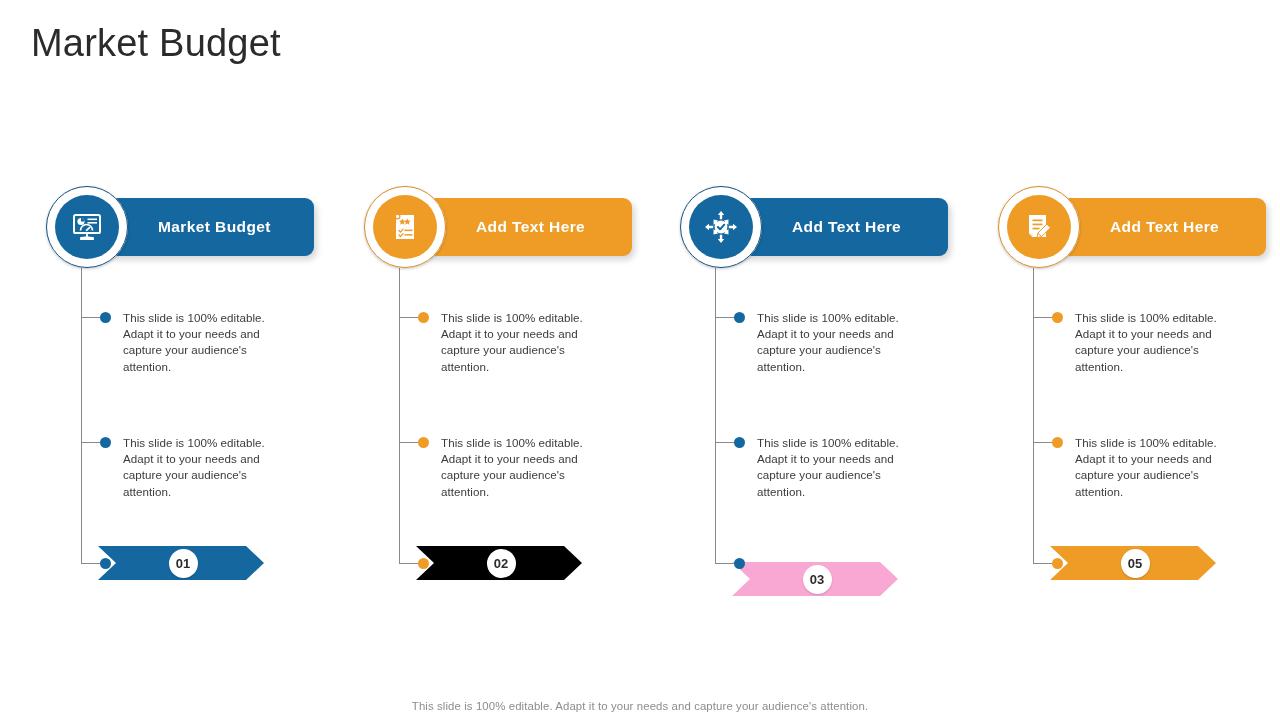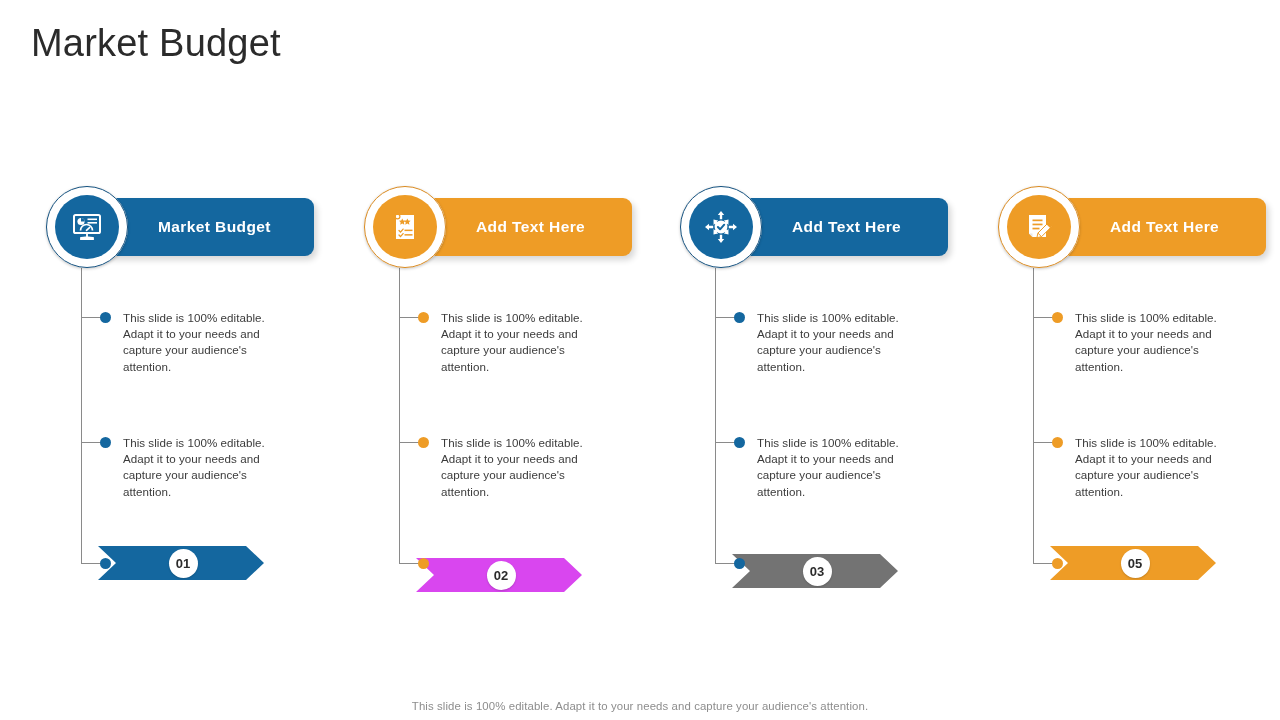--- a/index.html
+++ b/index.html
@@ -256,7 +256,7 @@
       <div class="bullet-dot" style="top:251px;left:68px;background:#EE9C26;"></div>
       <div class="bullet-text" style="top:249px;left:91px;">This slide is 100% editable. Adapt it to your needs and capture your audience's attention.</div>
 
-      <div class="ribbon-body" style="top:372px;left:66px;background:#d946ef;">
+      <div class="ribbon-body" style="top:360px;left:66px;background:#000000;">
         <div class="ribbon-num">02</div>
       </div>
       <div class="bullet-dot" style="top:372px;left:68px;background:#EE9C26;"></div>

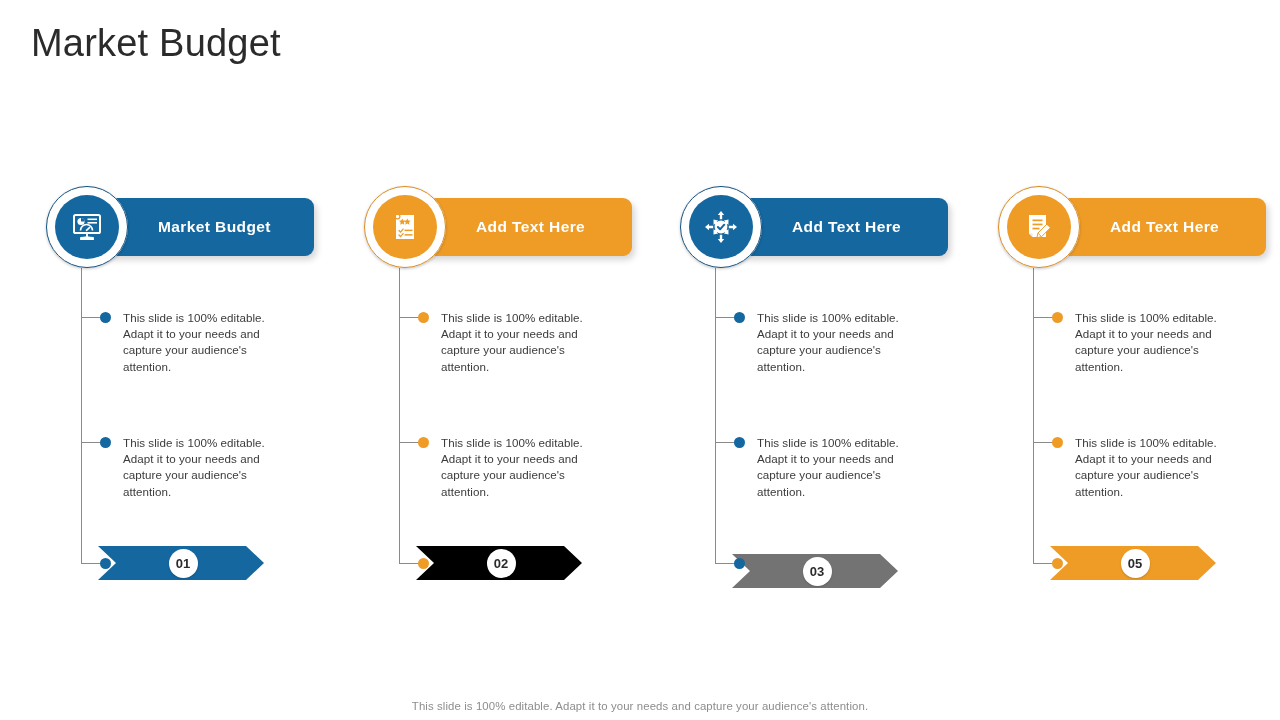--- a/index.html
+++ b/index.html
@@ -299,7 +299,7 @@
       <div class="bullet-dot" style="top:251px;left:68px;background:#14679F;"></div>
       <div class="bullet-text" style="top:249px;left:91px;">This slide is 100% editable. Adapt it to your needs and capture your audience's attention.</div>
 
-      <div class="ribbon-body" style="top:368px;left:66px;background:#737373;">
+      <div class="ribbon-body" style="top:376px;left:66px;background:#f9a8d4;">
         <div class="ribbon-num">03</div>
       </div>
       <div class="bullet-dot" style="top:372px;left:68px;background:#14679F;"></div>

